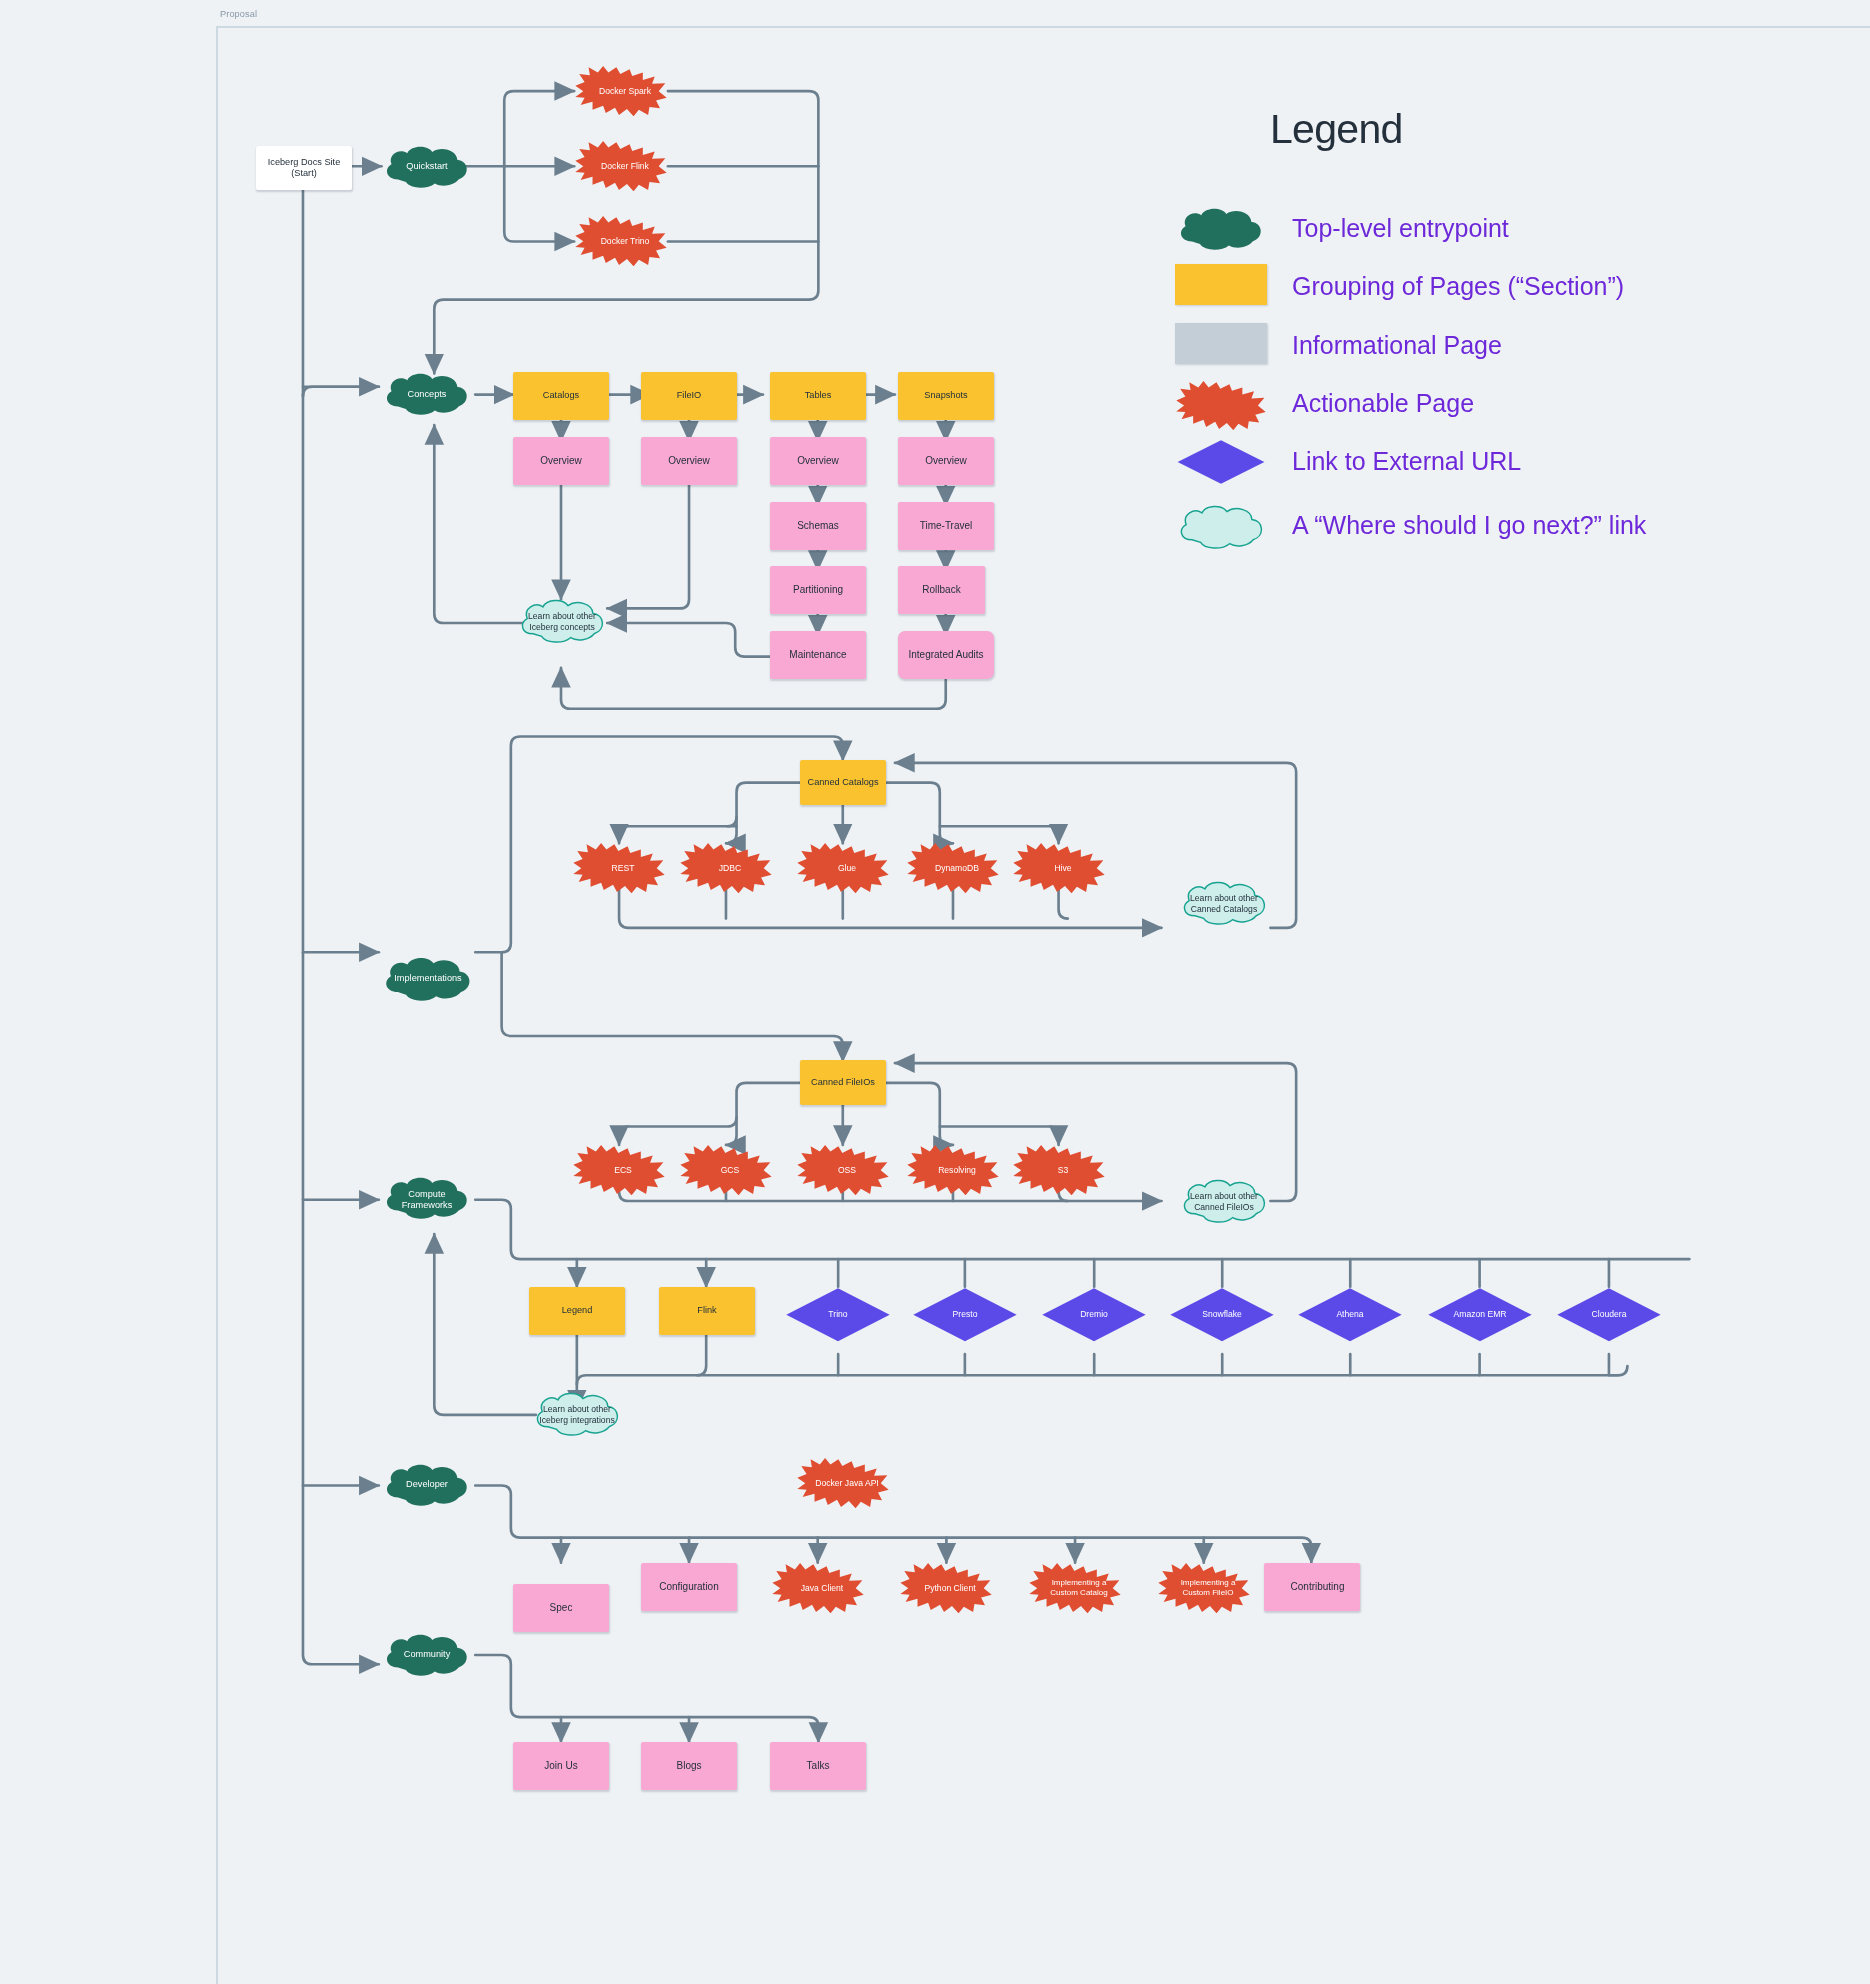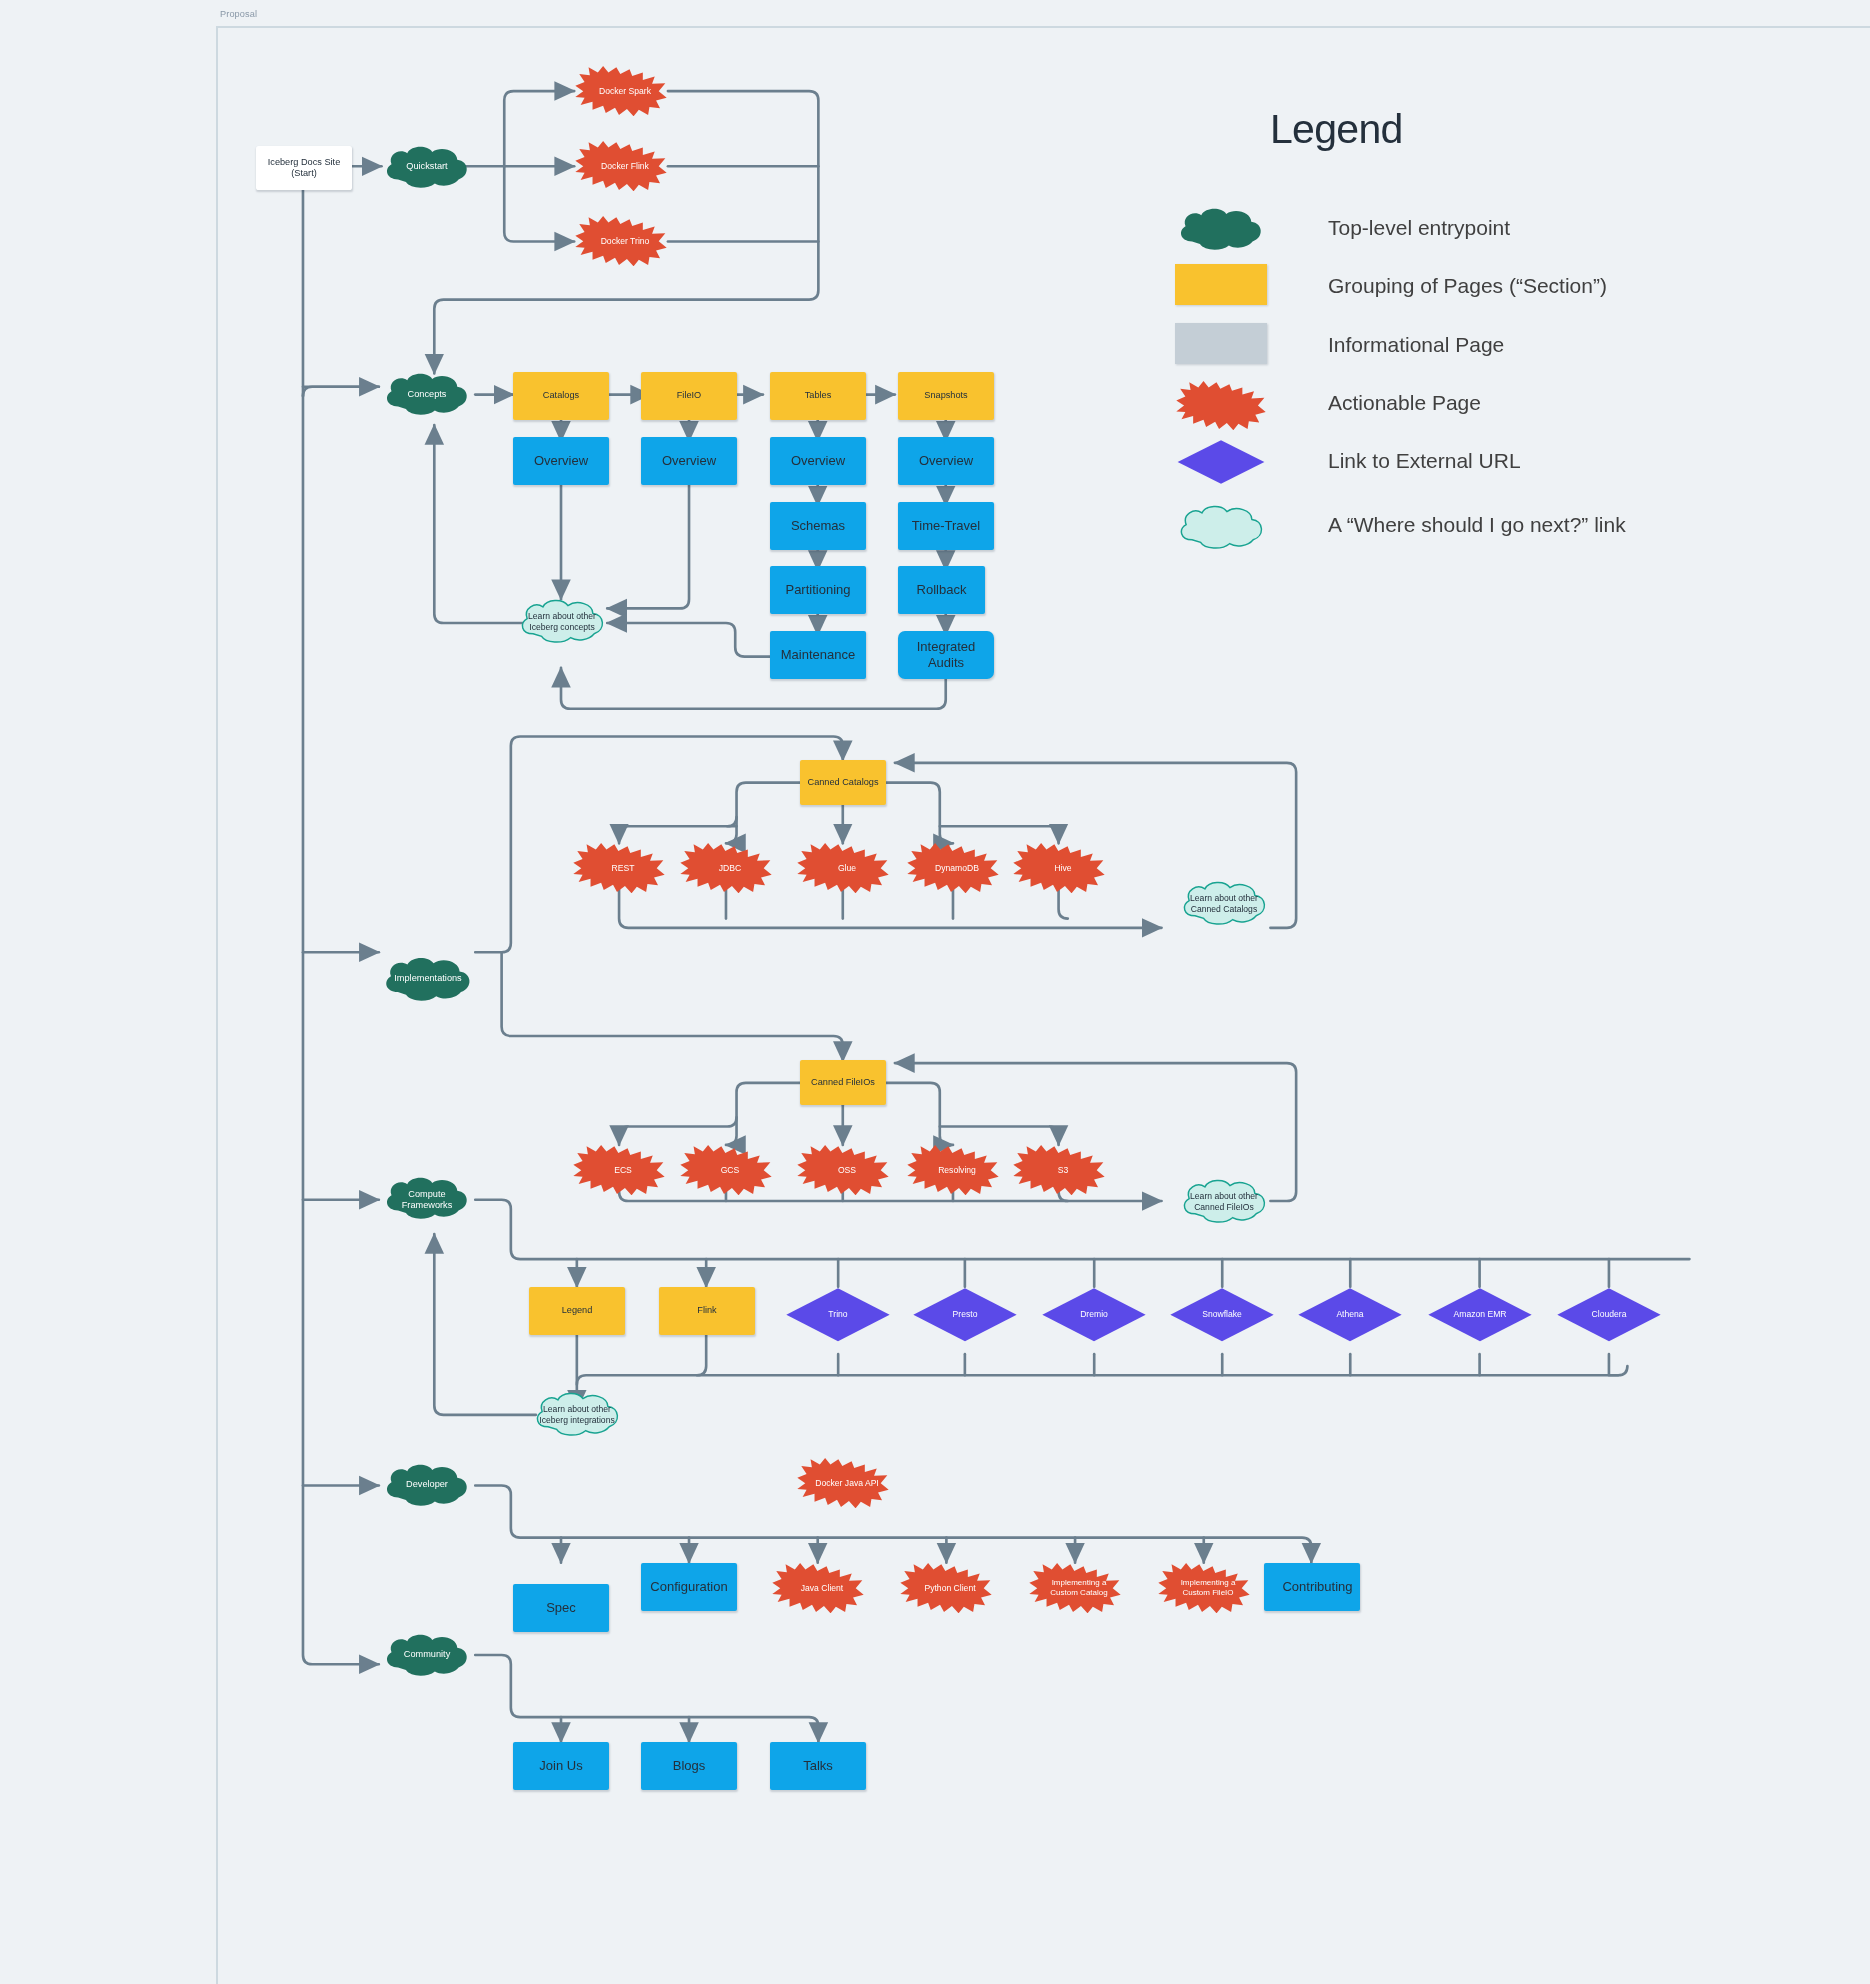--- a/index.html
+++ b/index.html
@@ -55,7 +55,7 @@
   .legend-row{position:absolute;display:flex;align-items:center;}
   .legend-swatch{position:relative;width:92px;height:44px;flex:none;margin-right:25px;}
   .legend-swatch svg{position:absolute;inset:0;}
-  .legend-label{font-size:21px;color:#404040;white-space:nowrap;margin-left:36px;}
+  .legend-label{font-size:25px;color:#6d28d9;white-space:nowrap;}
   .sw-section{width:92px;height:41px;background:#f9c22e;box-shadow:0.7px 1.3px 2px rgba(30,45,60,.18);}
   .sw-info{width:92px;height:41px;background:#c4ced6;box-shadow:0.7px 1.3px 2px rgba(30,45,60,.18);}
 </style>

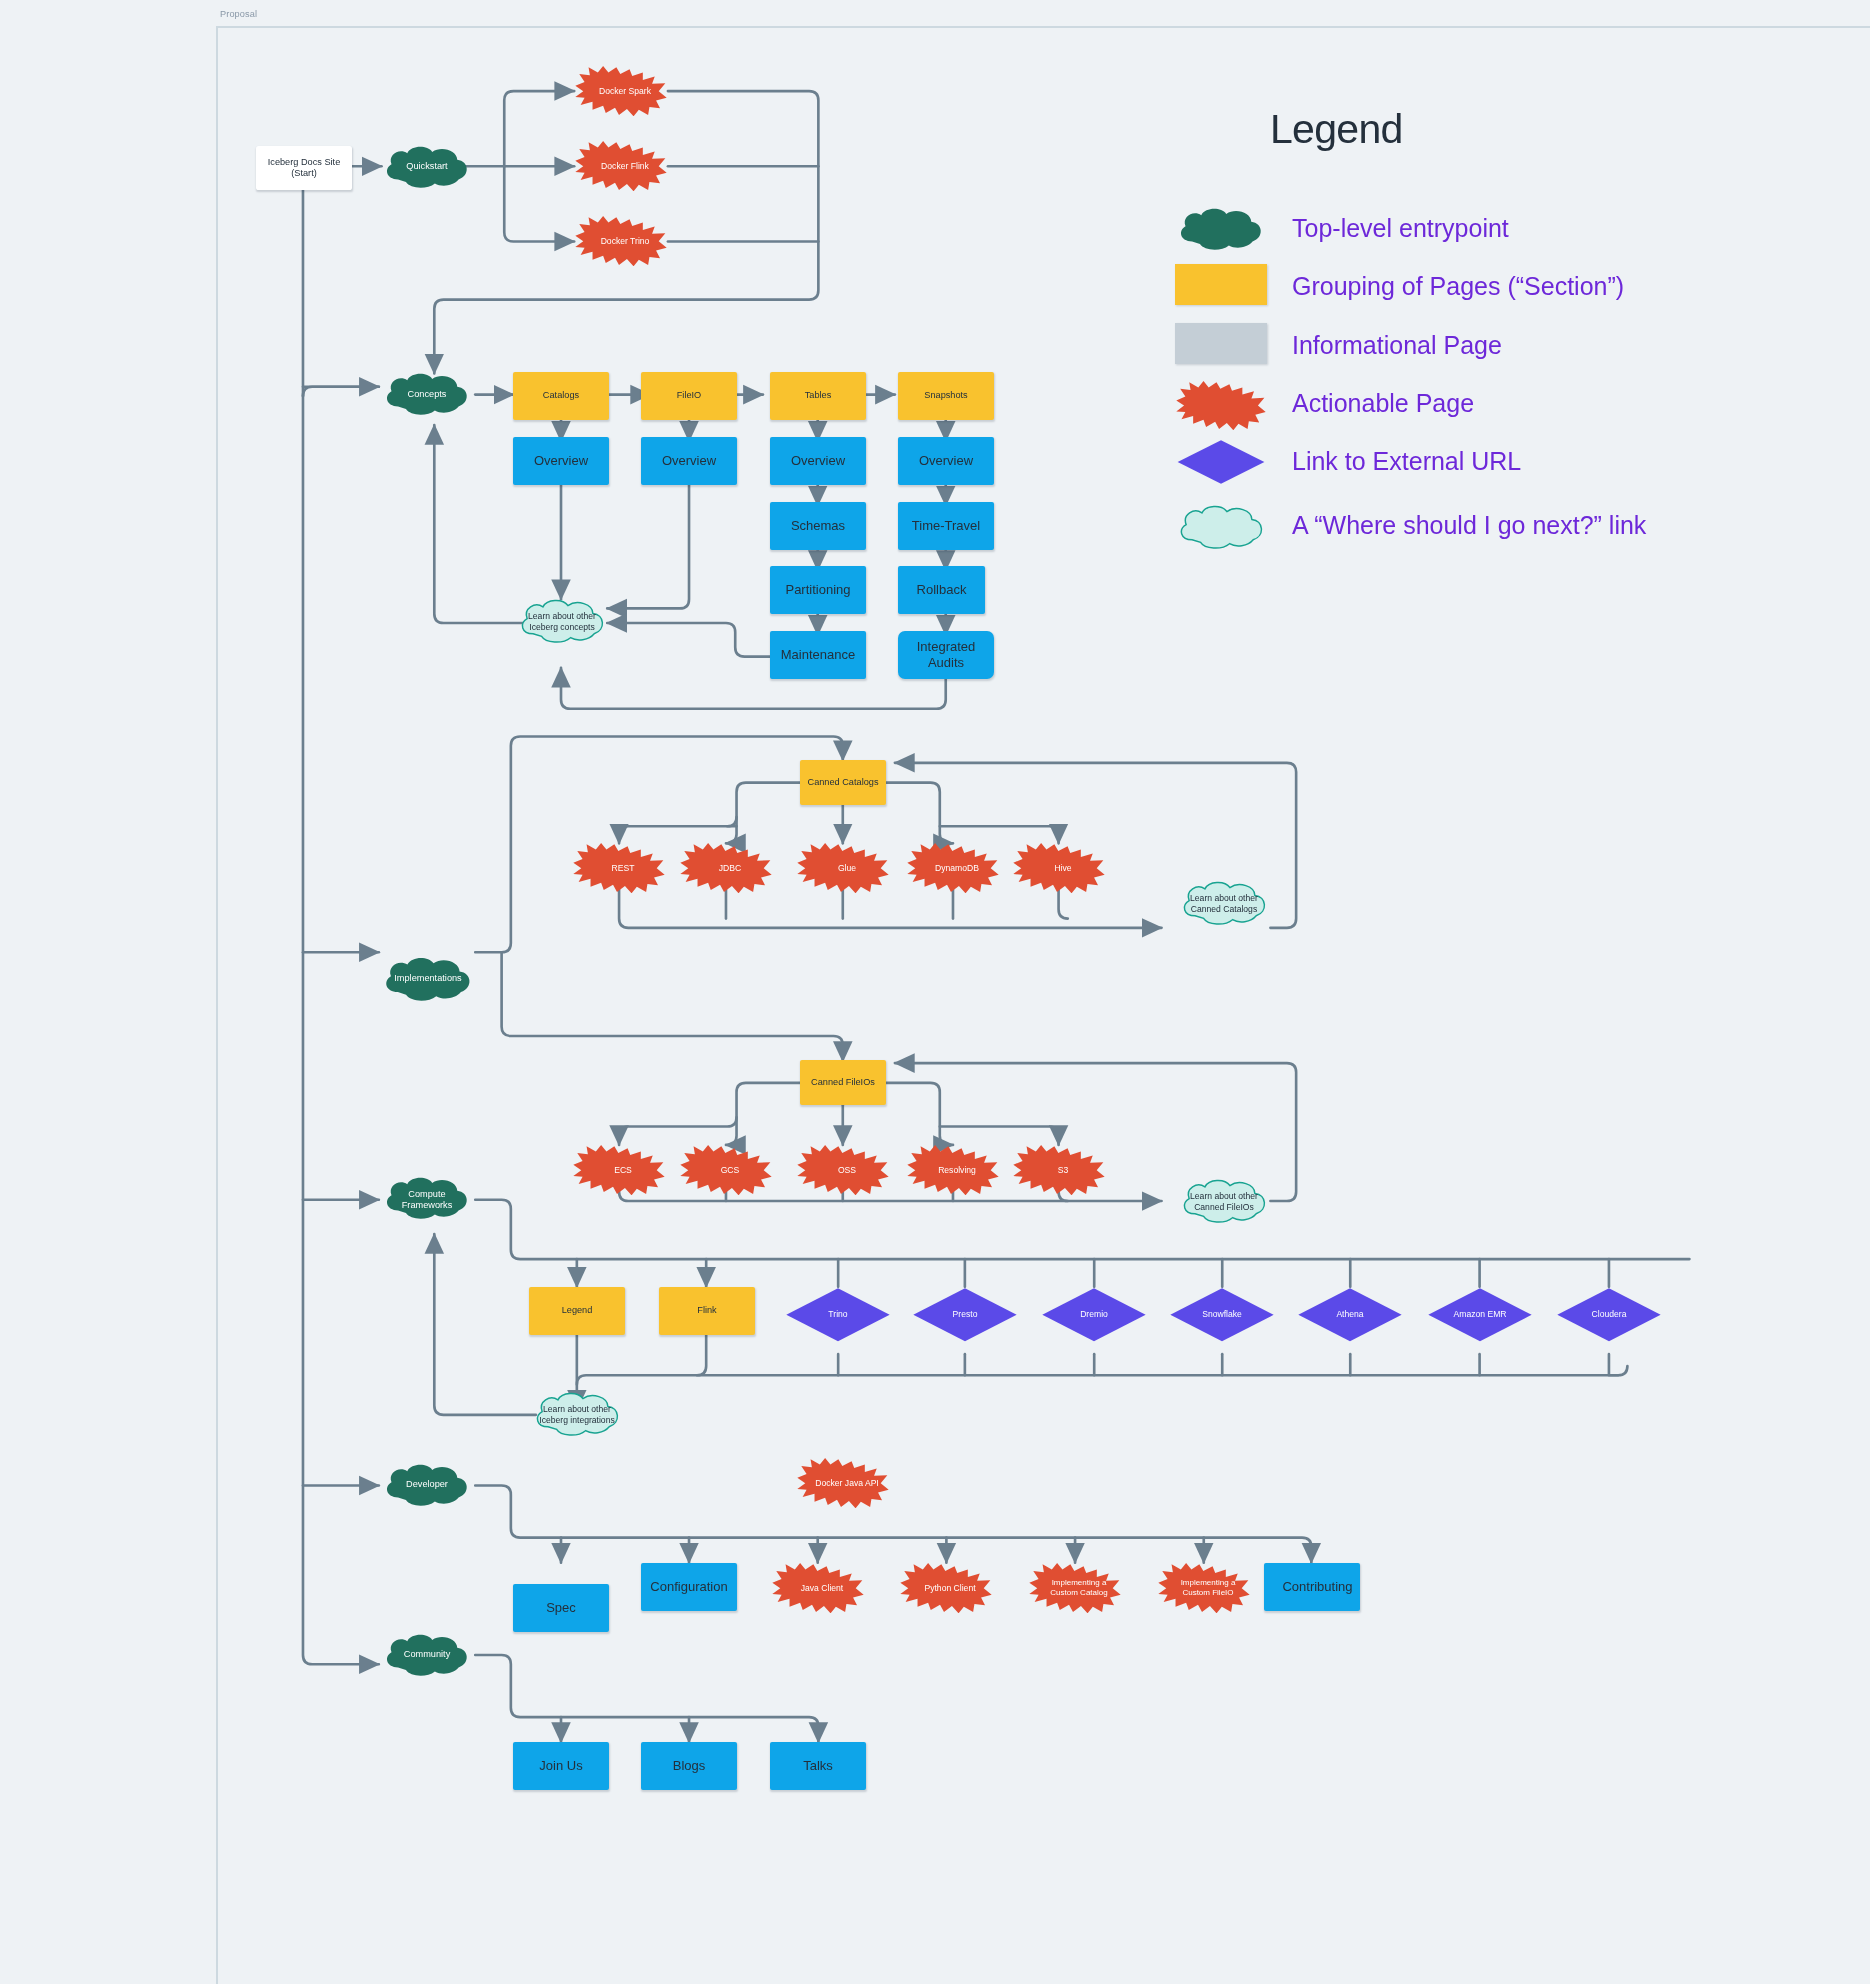--- a/index.html
+++ b/index.html
@@ -26,7 +26,7 @@
              box-shadow:0.7px 1.3px 2px rgba(30,45,60,.18);}
 
   
-  .n-info{background:#0ea5e9;border-radius:2px;color:#24303c;font-size:13px;
+  .n-info{background:#f9a8d4;border-radius:2px;color:#24303c;font-size:10px;
           box-shadow:0.7px 1.3px 2px rgba(30,45,60,.18);}
 
   

